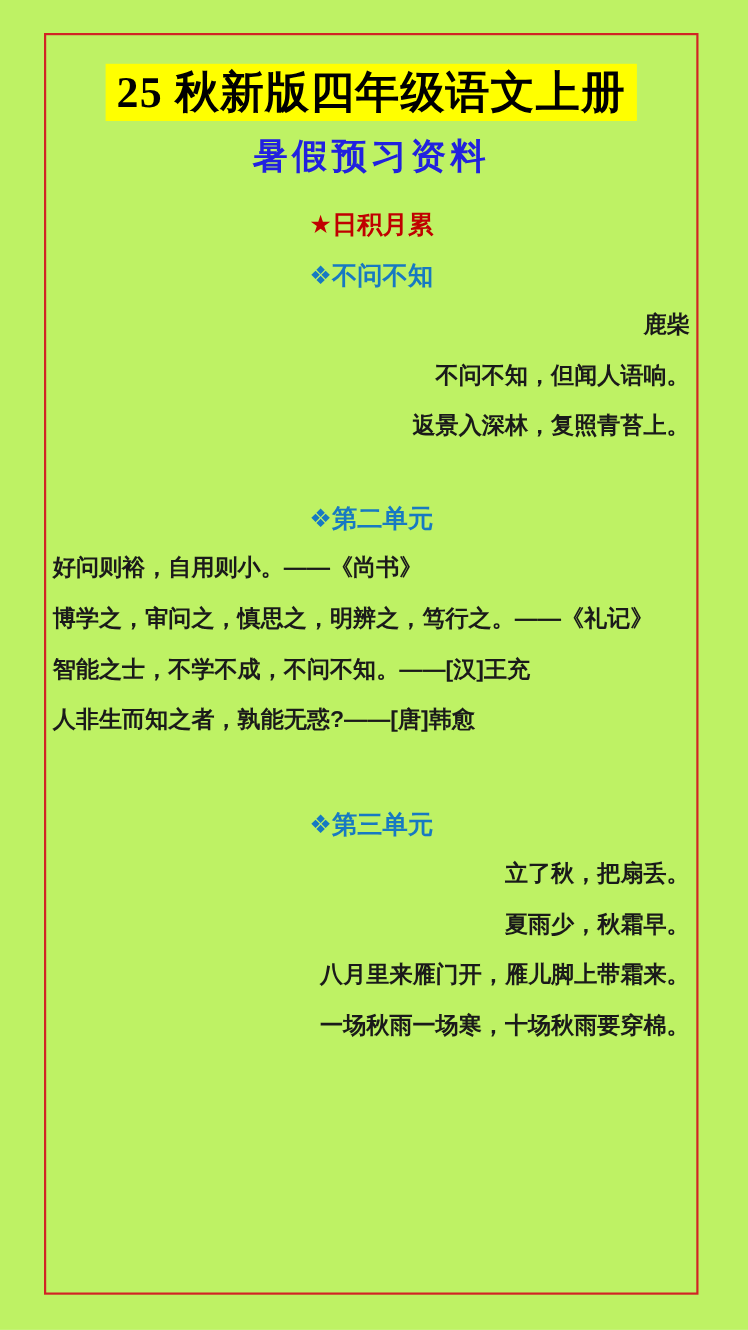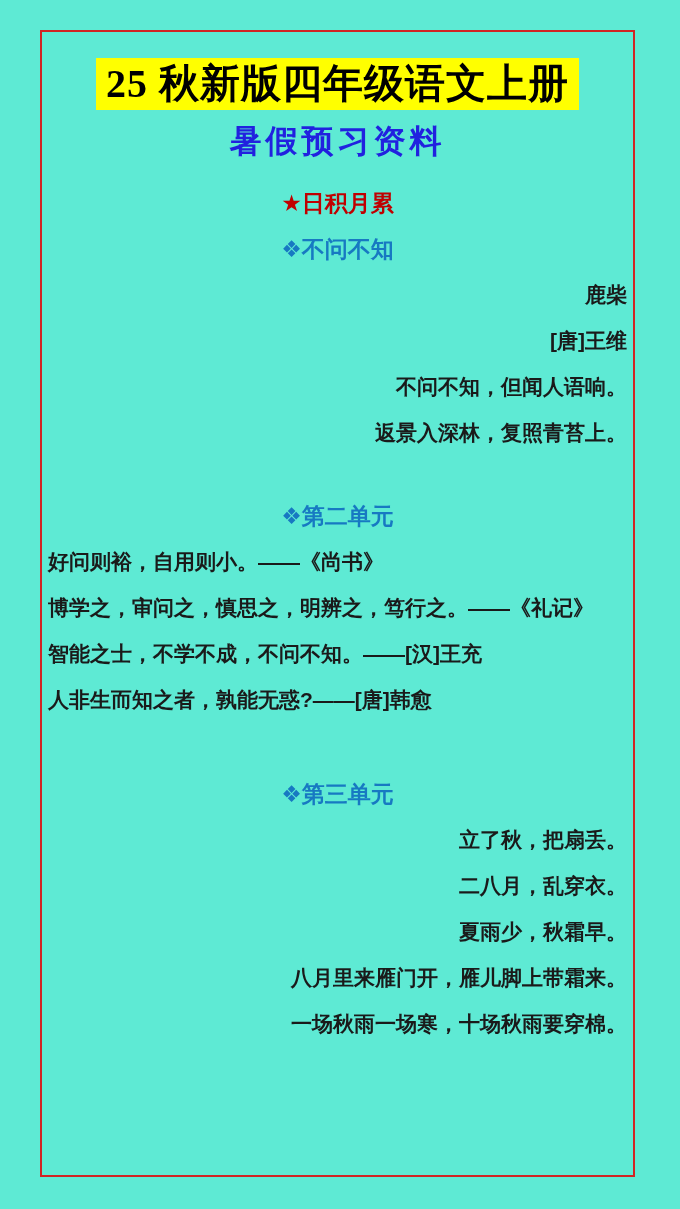--- a/index.html
+++ b/index.html
@@ -11,7 +11,7 @@
     position: relative;
     width: 680px;
     height: 1209px;
-    background: #5eead4;
+    background: #bef264;
     overflow: hidden;
     font-family: "Liberation Sans", "DejaVu Sans", sans-serif;
   }

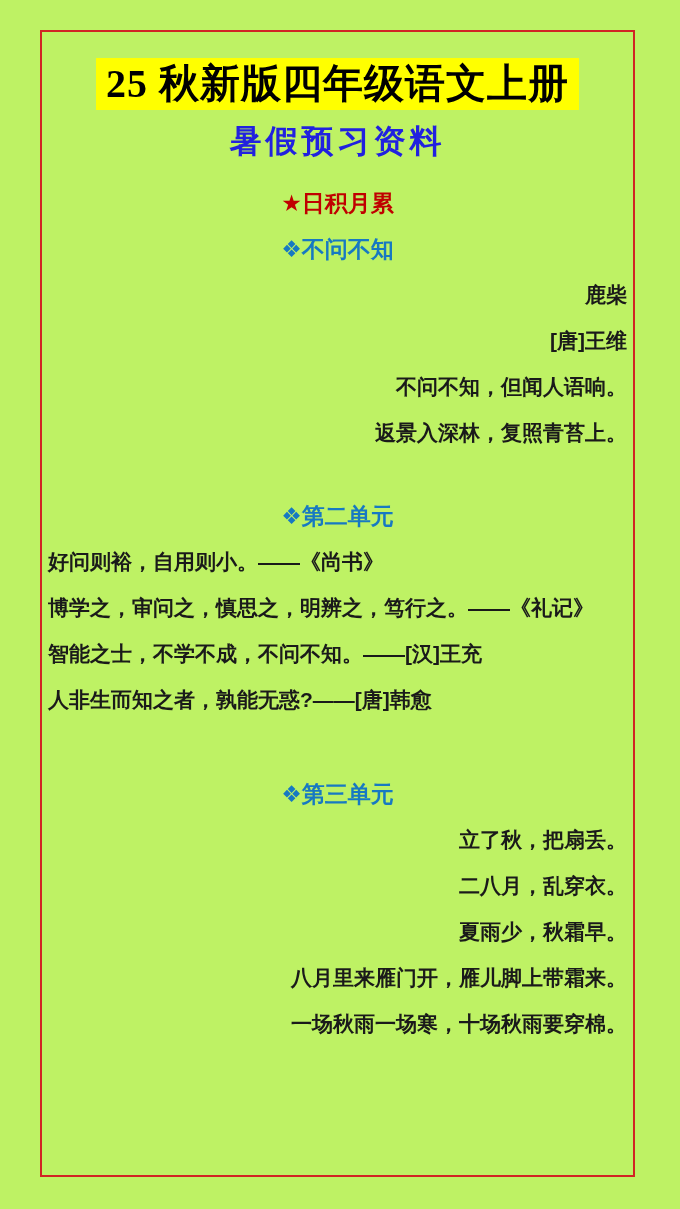--- a/index.html
+++ b/index.html
@@ -104,7 +104,6 @@
           <span>❖</span><span>不问不知</span>
         </div>
         <div class="line">鹿柴</div>
-        <div class="line">[唐]王维</div>
         <div class="line">不问不知，但闻人语响。</div>
         <div class="line">返景入深林，复照青苔上。</div>
       </div>

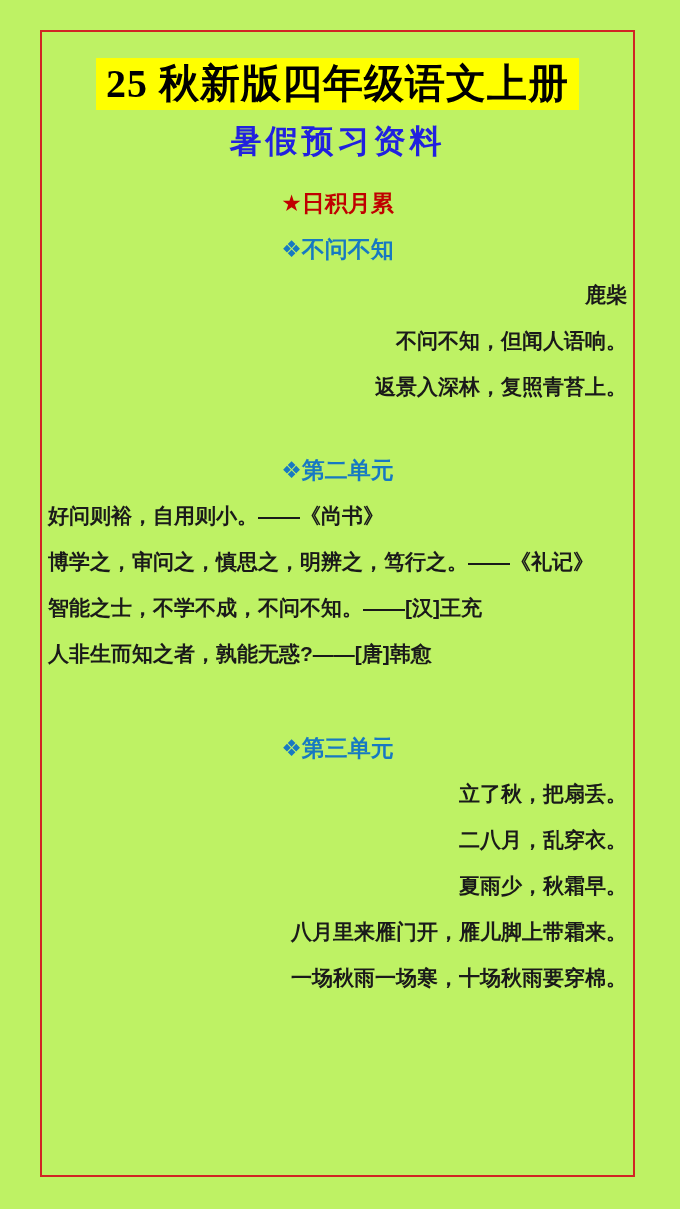--- a/index.html
+++ b/index.html
@@ -123,7 +123,6 @@
           <span>❖</span><span>第三单元</span>
         </div>
         <div class="line">立了秋，把扇丢。</div>
-        <div class="line">二八月，乱穿衣。</div>
         <div class="line">夏雨少，秋霜早。</div>
         <div class="line">八月里来雁门开，雁儿脚上带霜来。</div>
         <div class="line">一场秋雨一场寒，十场秋雨要穿棉。</div>

